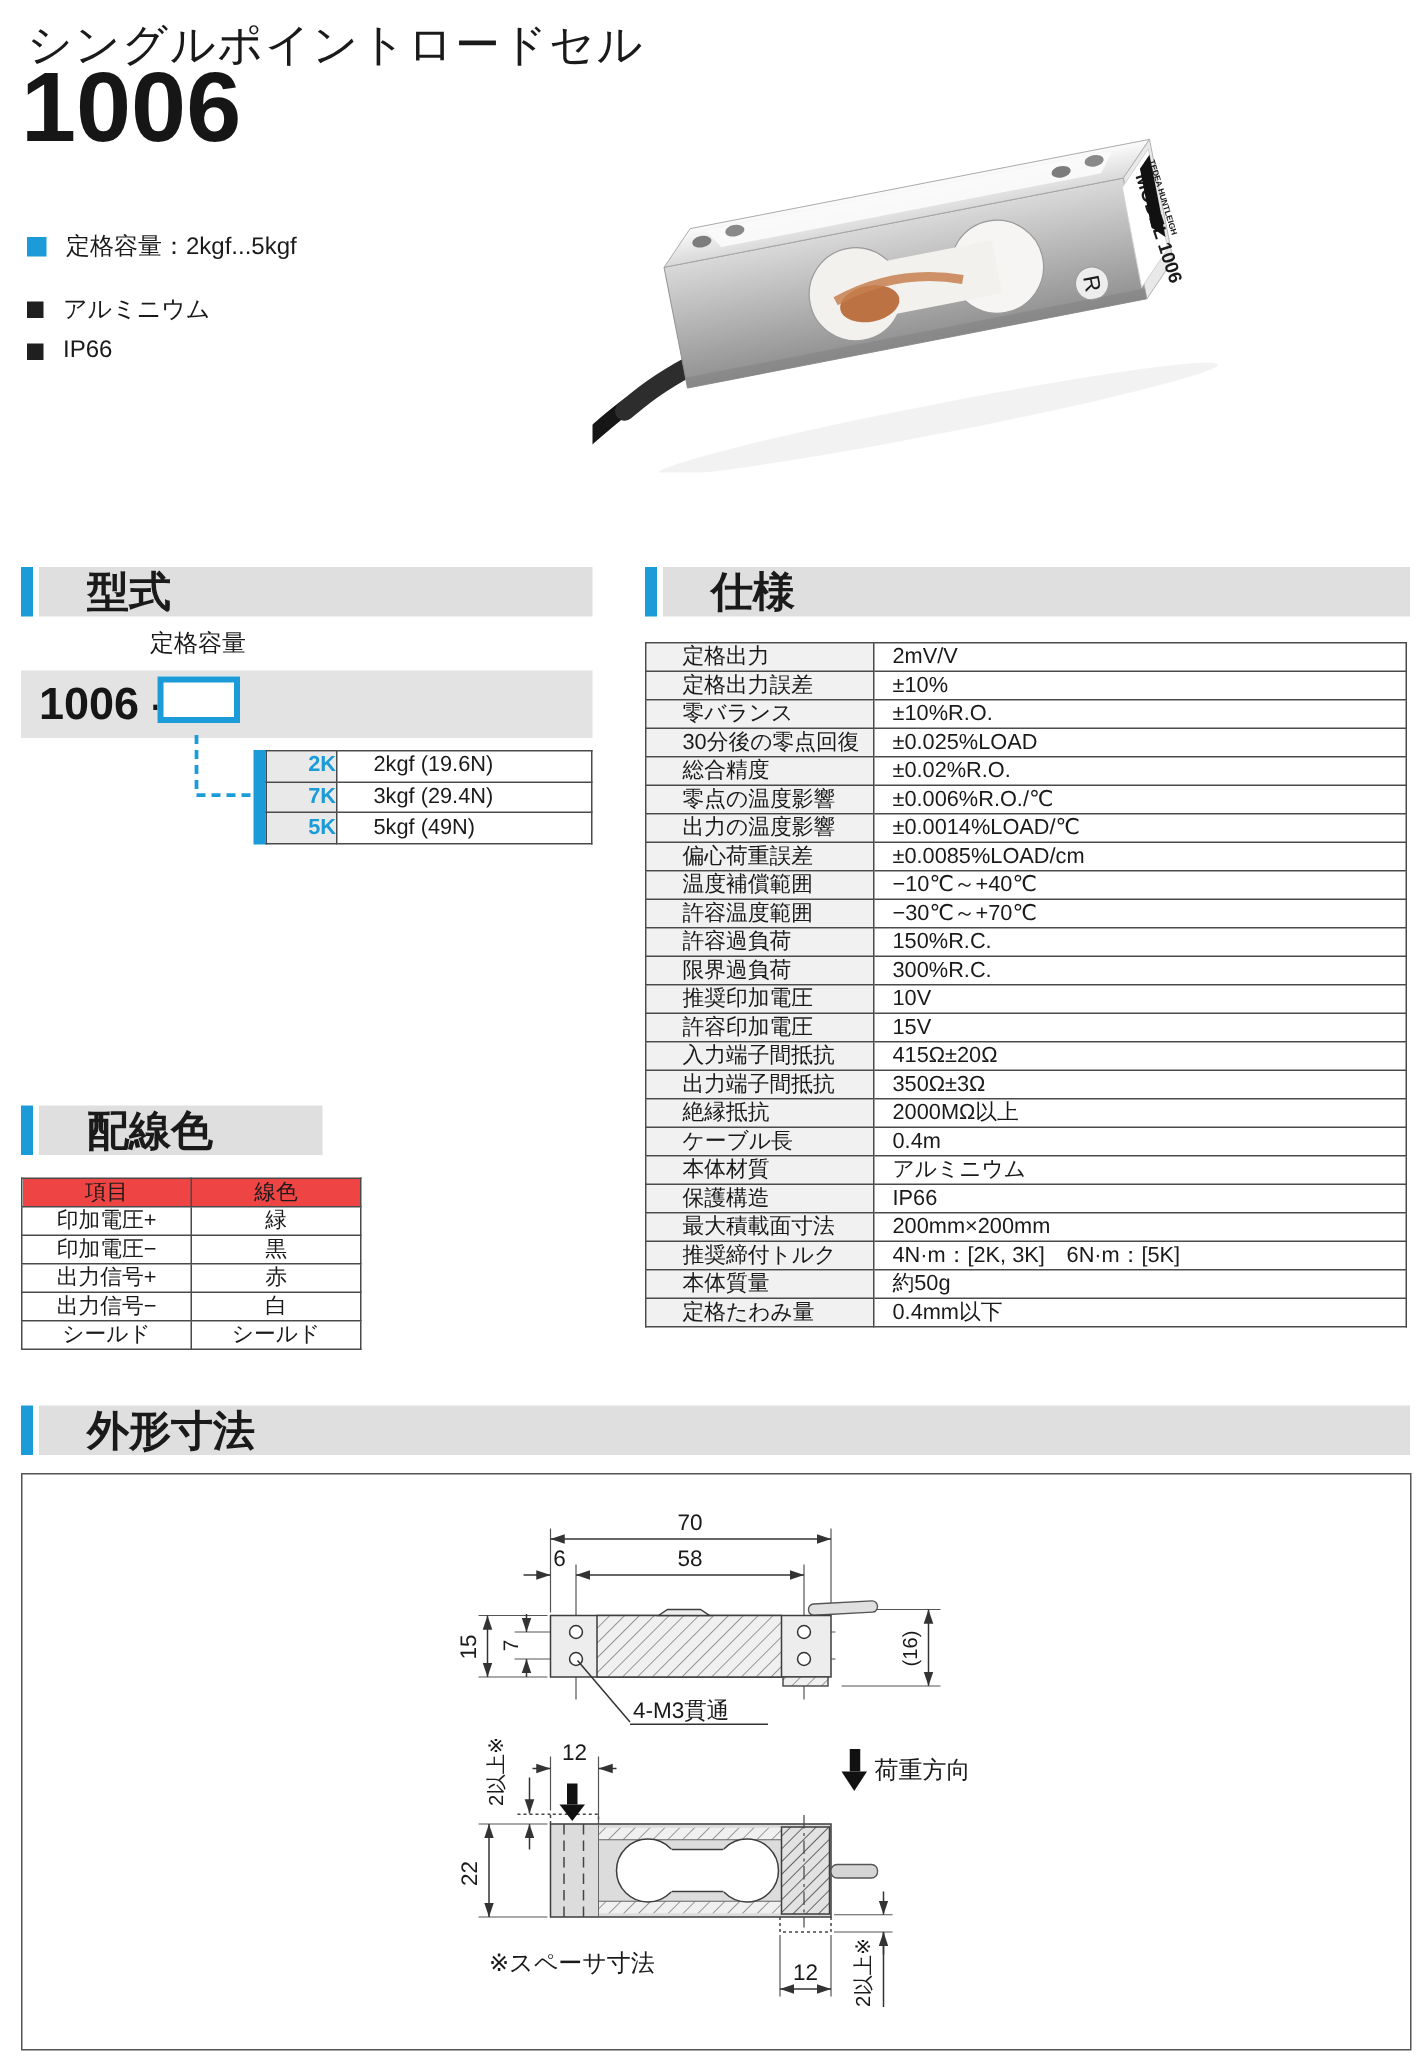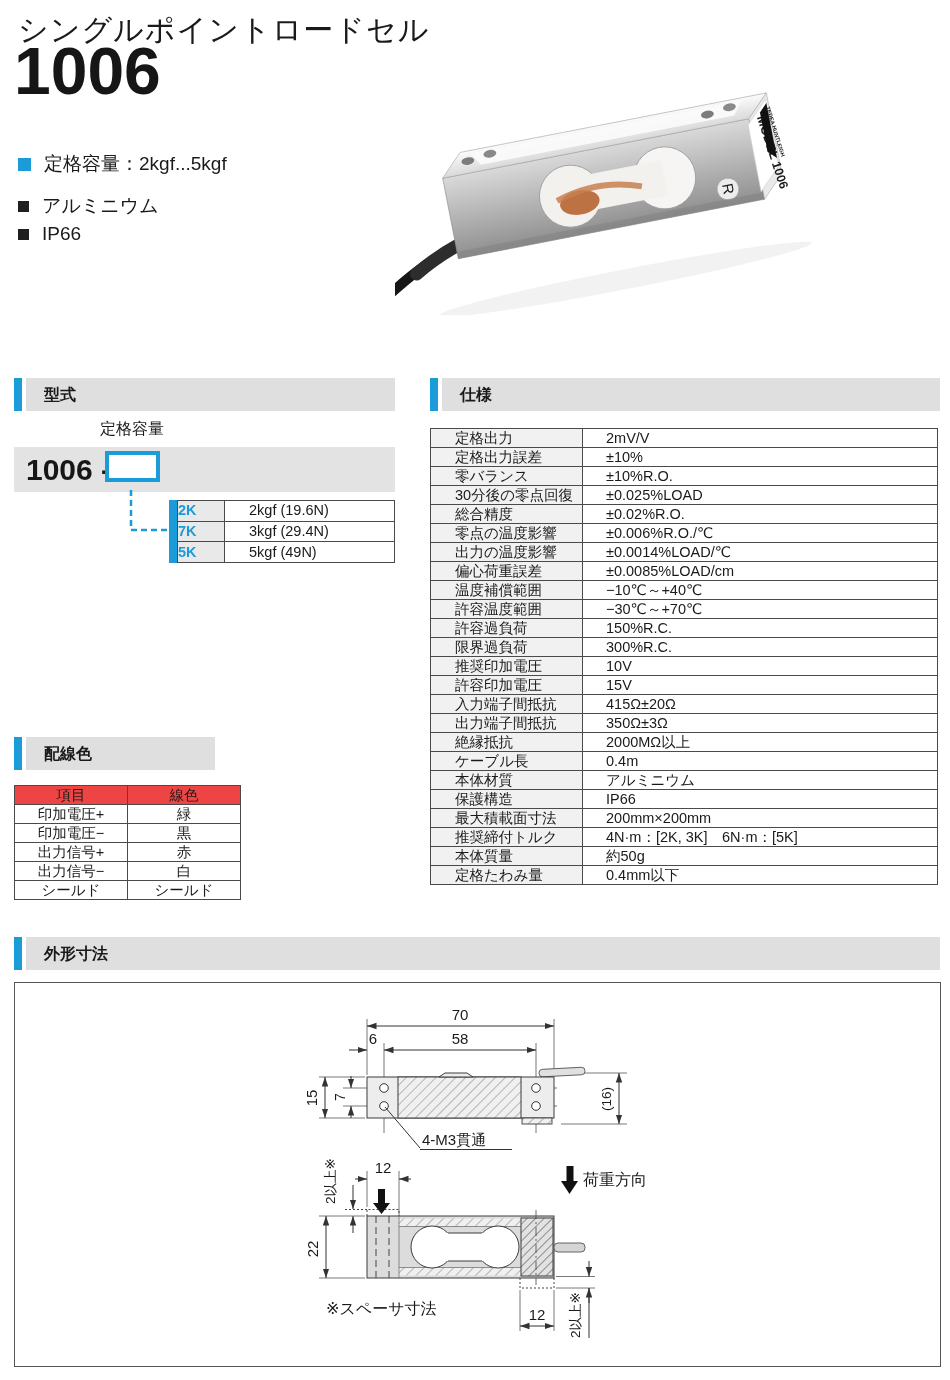--- a/index.html
+++ b/index.html
@@ -11,7 +11,7 @@
   .subtitle{left:18px;top:10px;font-size:30px;letter-spacing:1px}
   .model-big{left:14px;top:33px;font-size:66px;font-weight:900;letter-spacing:0px;color:#161616}
   .features{left:18px;top:152px}
-  .feature{display:flex;align-items:center;font-size:19px;height:24px}
+  .feature{display:flex;align-items:center;font-size:16px;height:24px}
   .feature:nth-child(1){margin-bottom:18px}
   .feature:nth-child(2){margin-bottom:4px}
   .bullet{width:11px;height:11px;background:#1f1f1f;margin-right:13px;flex:none}

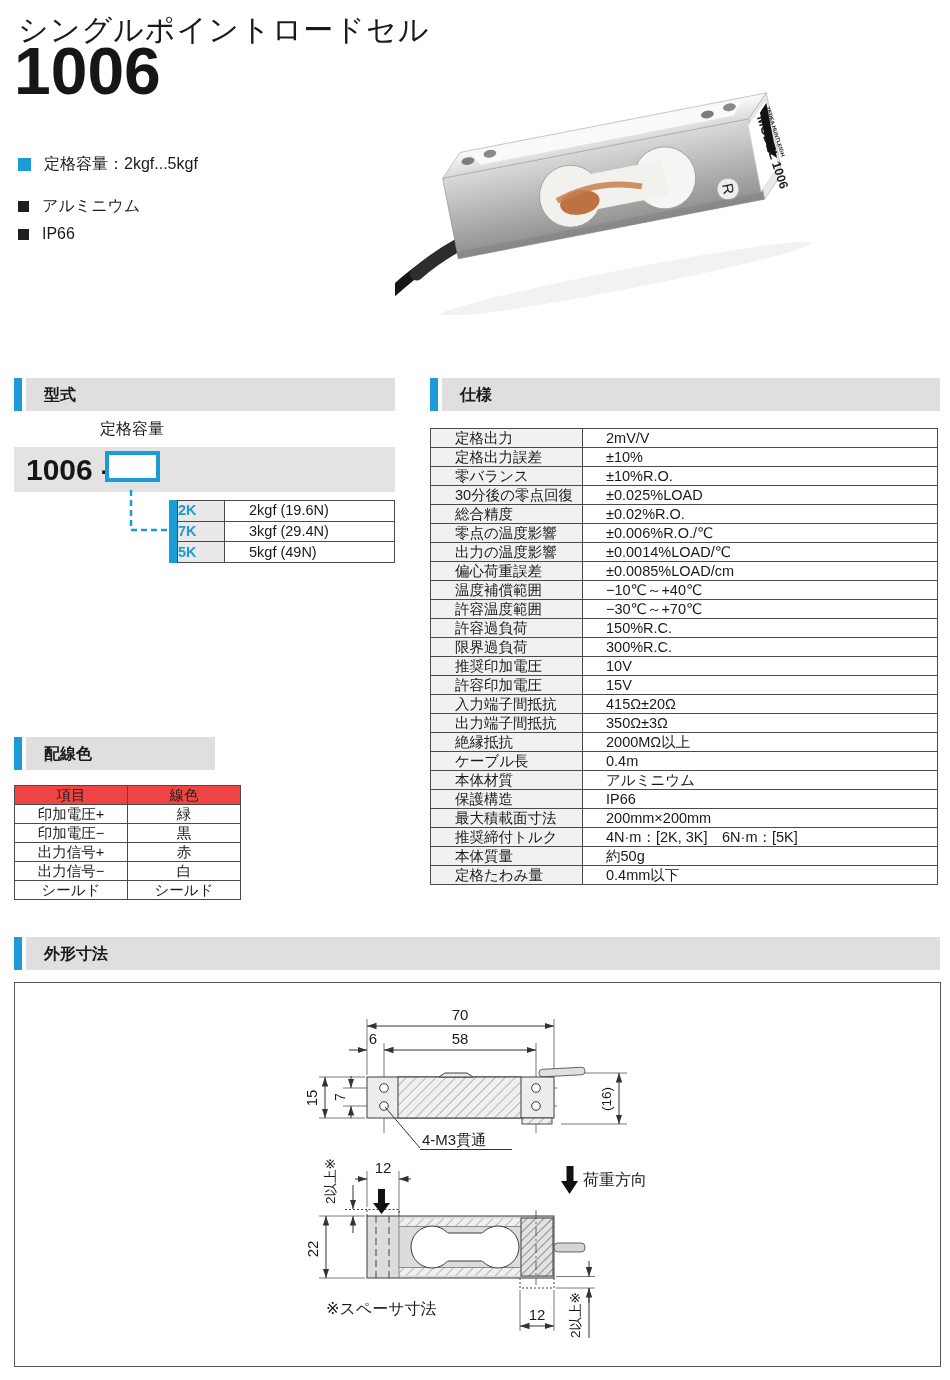--- a/index.html
+++ b/index.html
@@ -21,7 +21,7 @@
   .sec{height:33px}
   .sec .bar{position:absolute;left:0;top:0;width:8px;height:33px;background:var(--accent)}
   .sec .bg{position:absolute;left:12px;right:0;top:0;height:33px;background:#dfdfdf}
-  .sec .lbl{position:absolute;left:30px;top:0;line-height:33px;font-size:16px;font-weight:bold;white-space:nowrap}
+  .sec .lbl{position:absolute;left:44px;top:0;line-height:33px;font-size:28px;font-weight:bold;white-space:nowrap}
 
   
   .cap-label{left:100px;top:419px;font-size:16px}

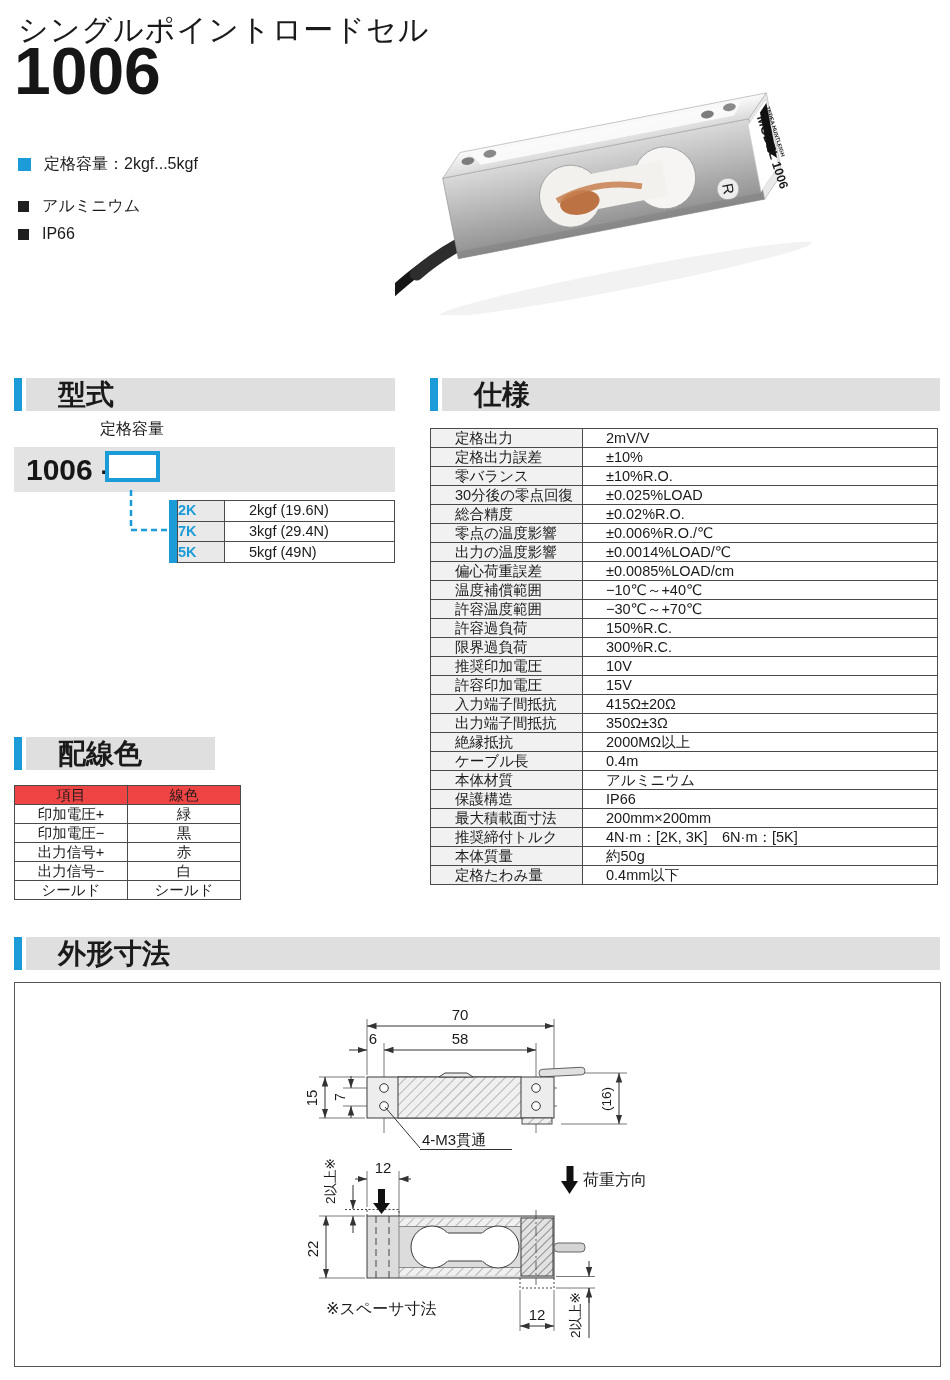--- a/index.html
+++ b/index.html
@@ -43,7 +43,7 @@
   .opt-tbl .v{padding-left:24px}
   .spec-tbl{left:430px;top:428px;width:508px;border:1.5px solid #4a4a4a}
   .spec-tbl .k{width:127px;background:#f1f1f1;text-align:left;padding-left:24px}
-  .spec-tbl .v{padding-left:23px}
+  .spec-tbl .v{padding-left:12px}
   .wire-tbl{left:14px;top:785px;width:204px;border:1.5px solid #4a4a4a;text-align:center}
   .wire-tbl th{background:#ef4444;width:112px}
 

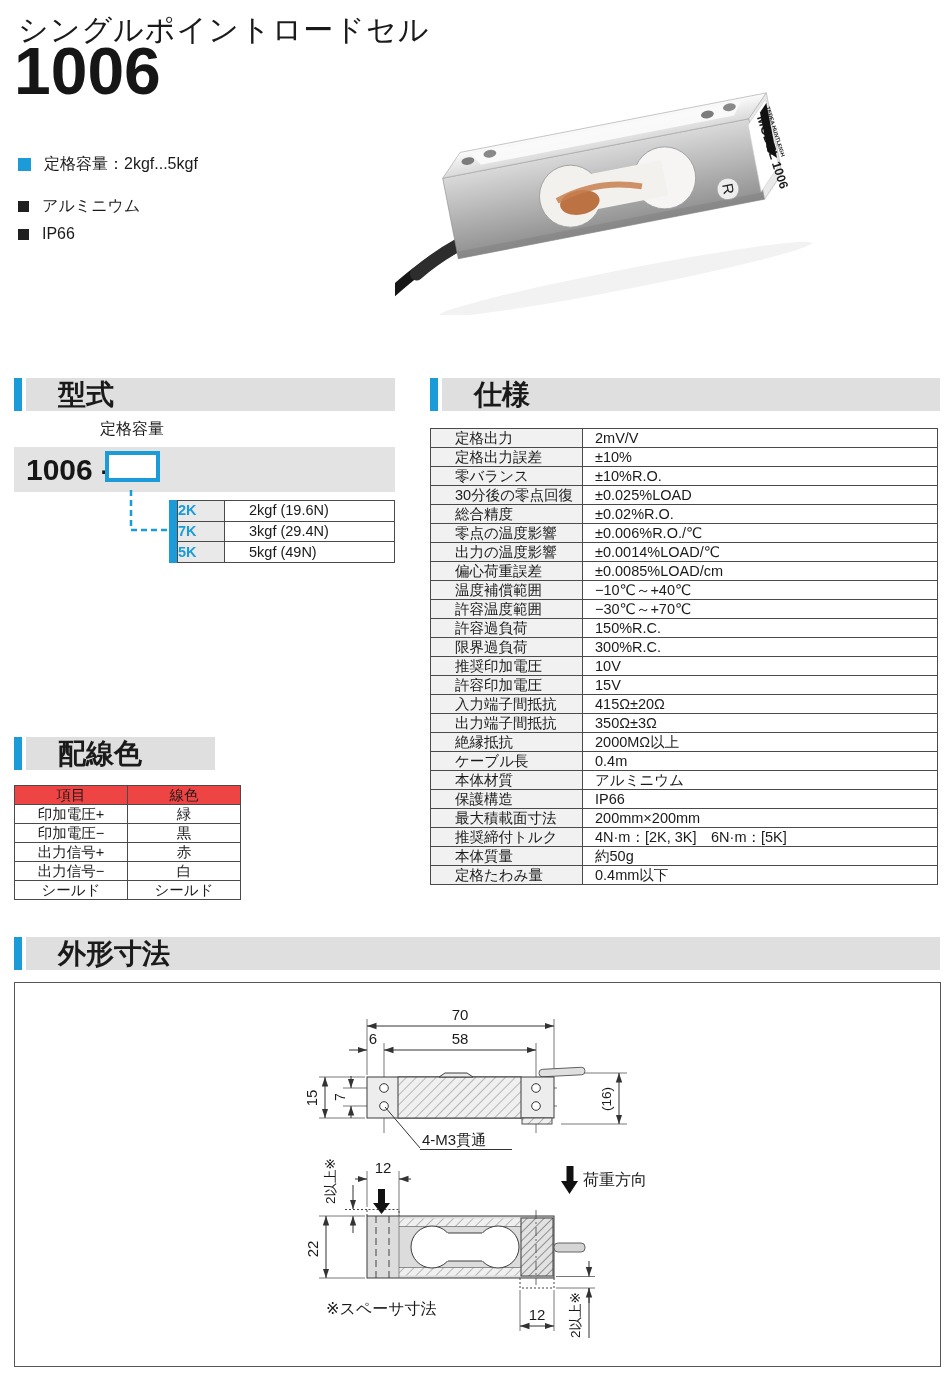--- a/index.html
+++ b/index.html
@@ -39,7 +39,7 @@
   .opt-bar{width:8px;height:63px;background:var(--accent)}
   .opt-tbl{width:218px;border:1.5px solid #4a4a4a}
   .opt-tbl td{height:19px}
-  .opt-tbl .k{width:46px;text-align:left;background:#e9e9e9;color:var(--accent);font-weight:bold}
+  .opt-tbl .k{width:46px;text-align:right;background:#e9e9e9;color:var(--accent);font-weight:bold}
   .opt-tbl .v{padding-left:24px}
   .spec-tbl{left:430px;top:428px;width:508px;border:1.5px solid #4a4a4a}
   .spec-tbl .k{width:127px;background:#f1f1f1;text-align:left;padding-left:24px}

